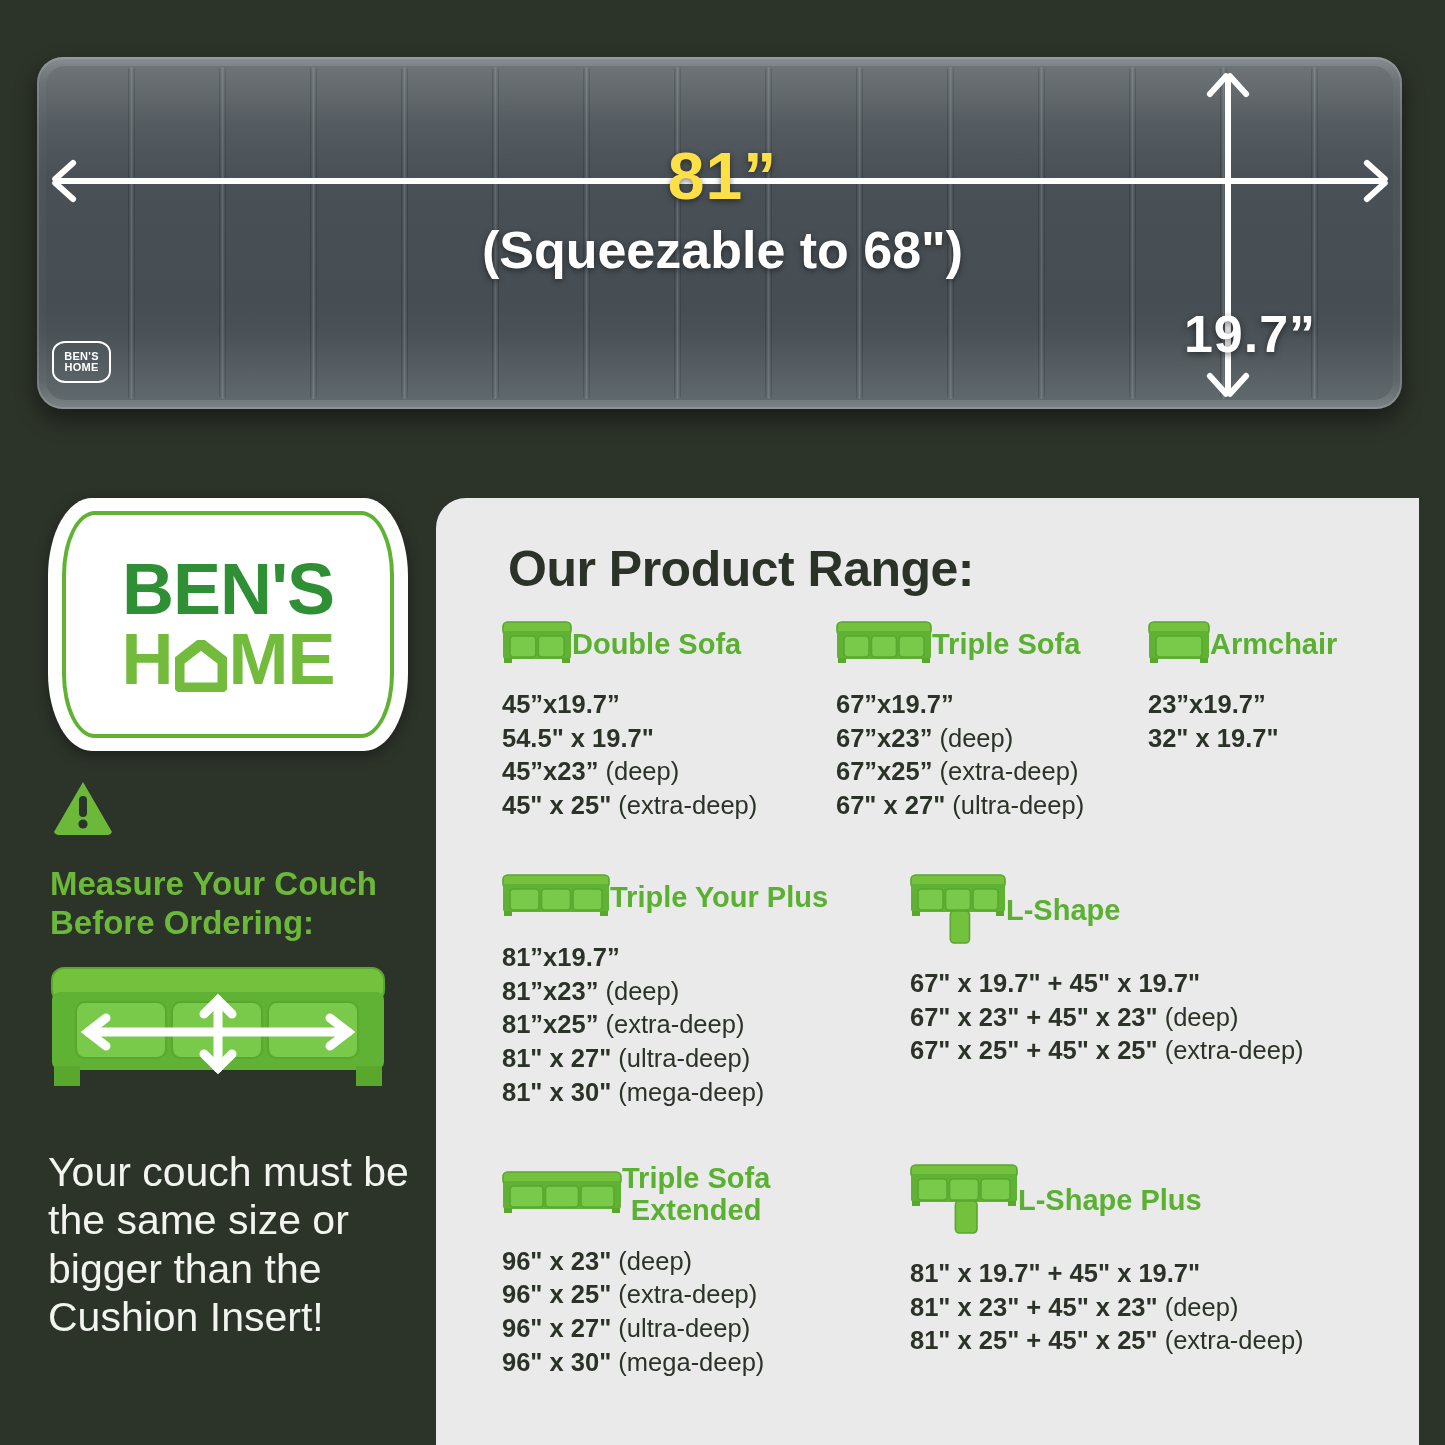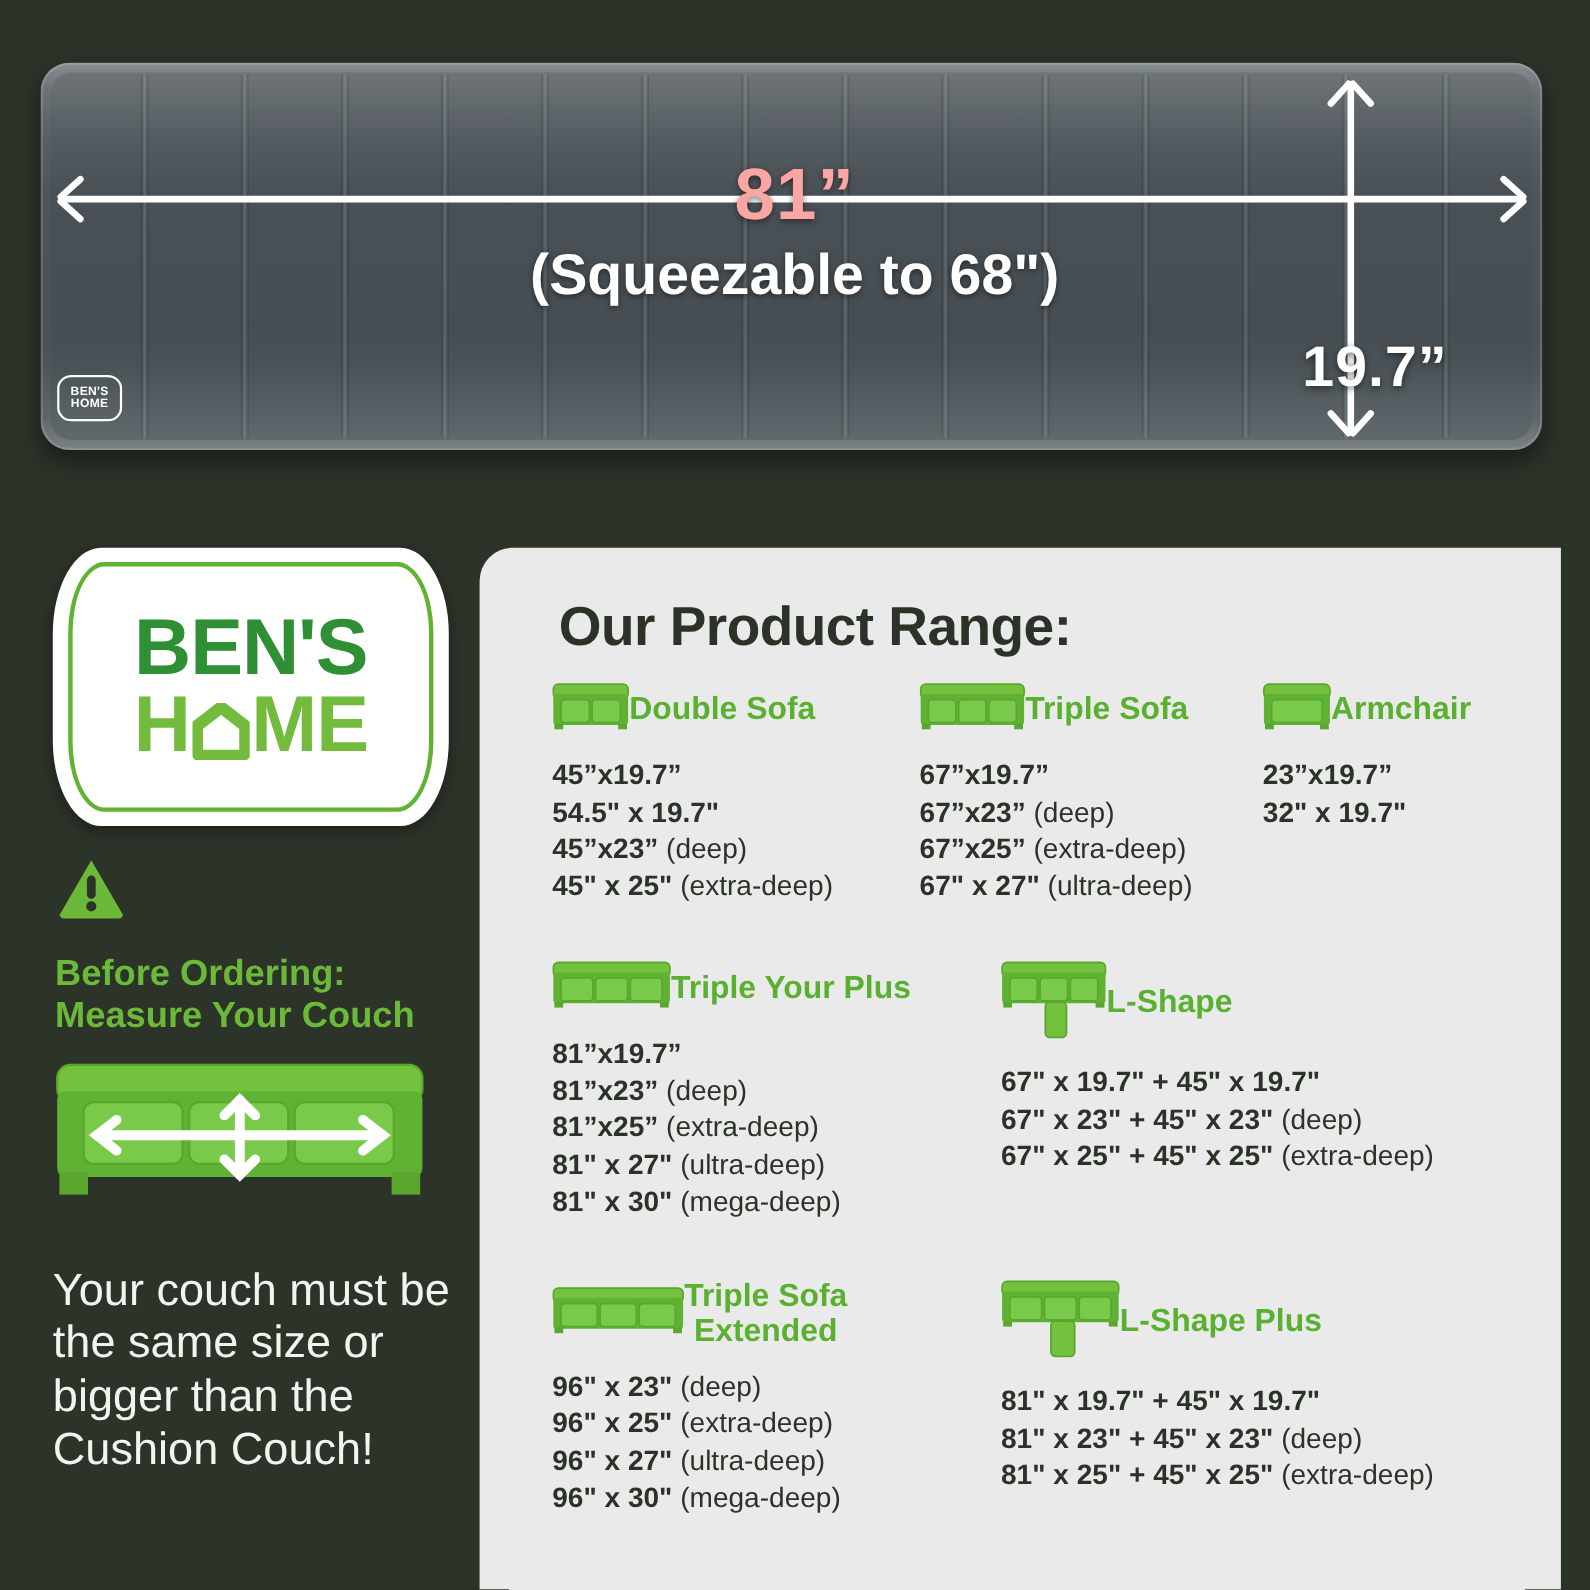--- a/index.html
+++ b/index.html
@@ -89,7 +89,7 @@
 
   .hero-width-label{
     position:absolute;left:0;right:0;top:138px;text-align:center;
-    color:#fca5a5;font-size:66px;font-weight:bold;letter-spacing:1px;
+    color:#fde047;font-size:66px;font-weight:bold;letter-spacing:1px;
     text-shadow:0 2px 6px rgba(0,0,0,.5);
   }
   .hero-sub-label{

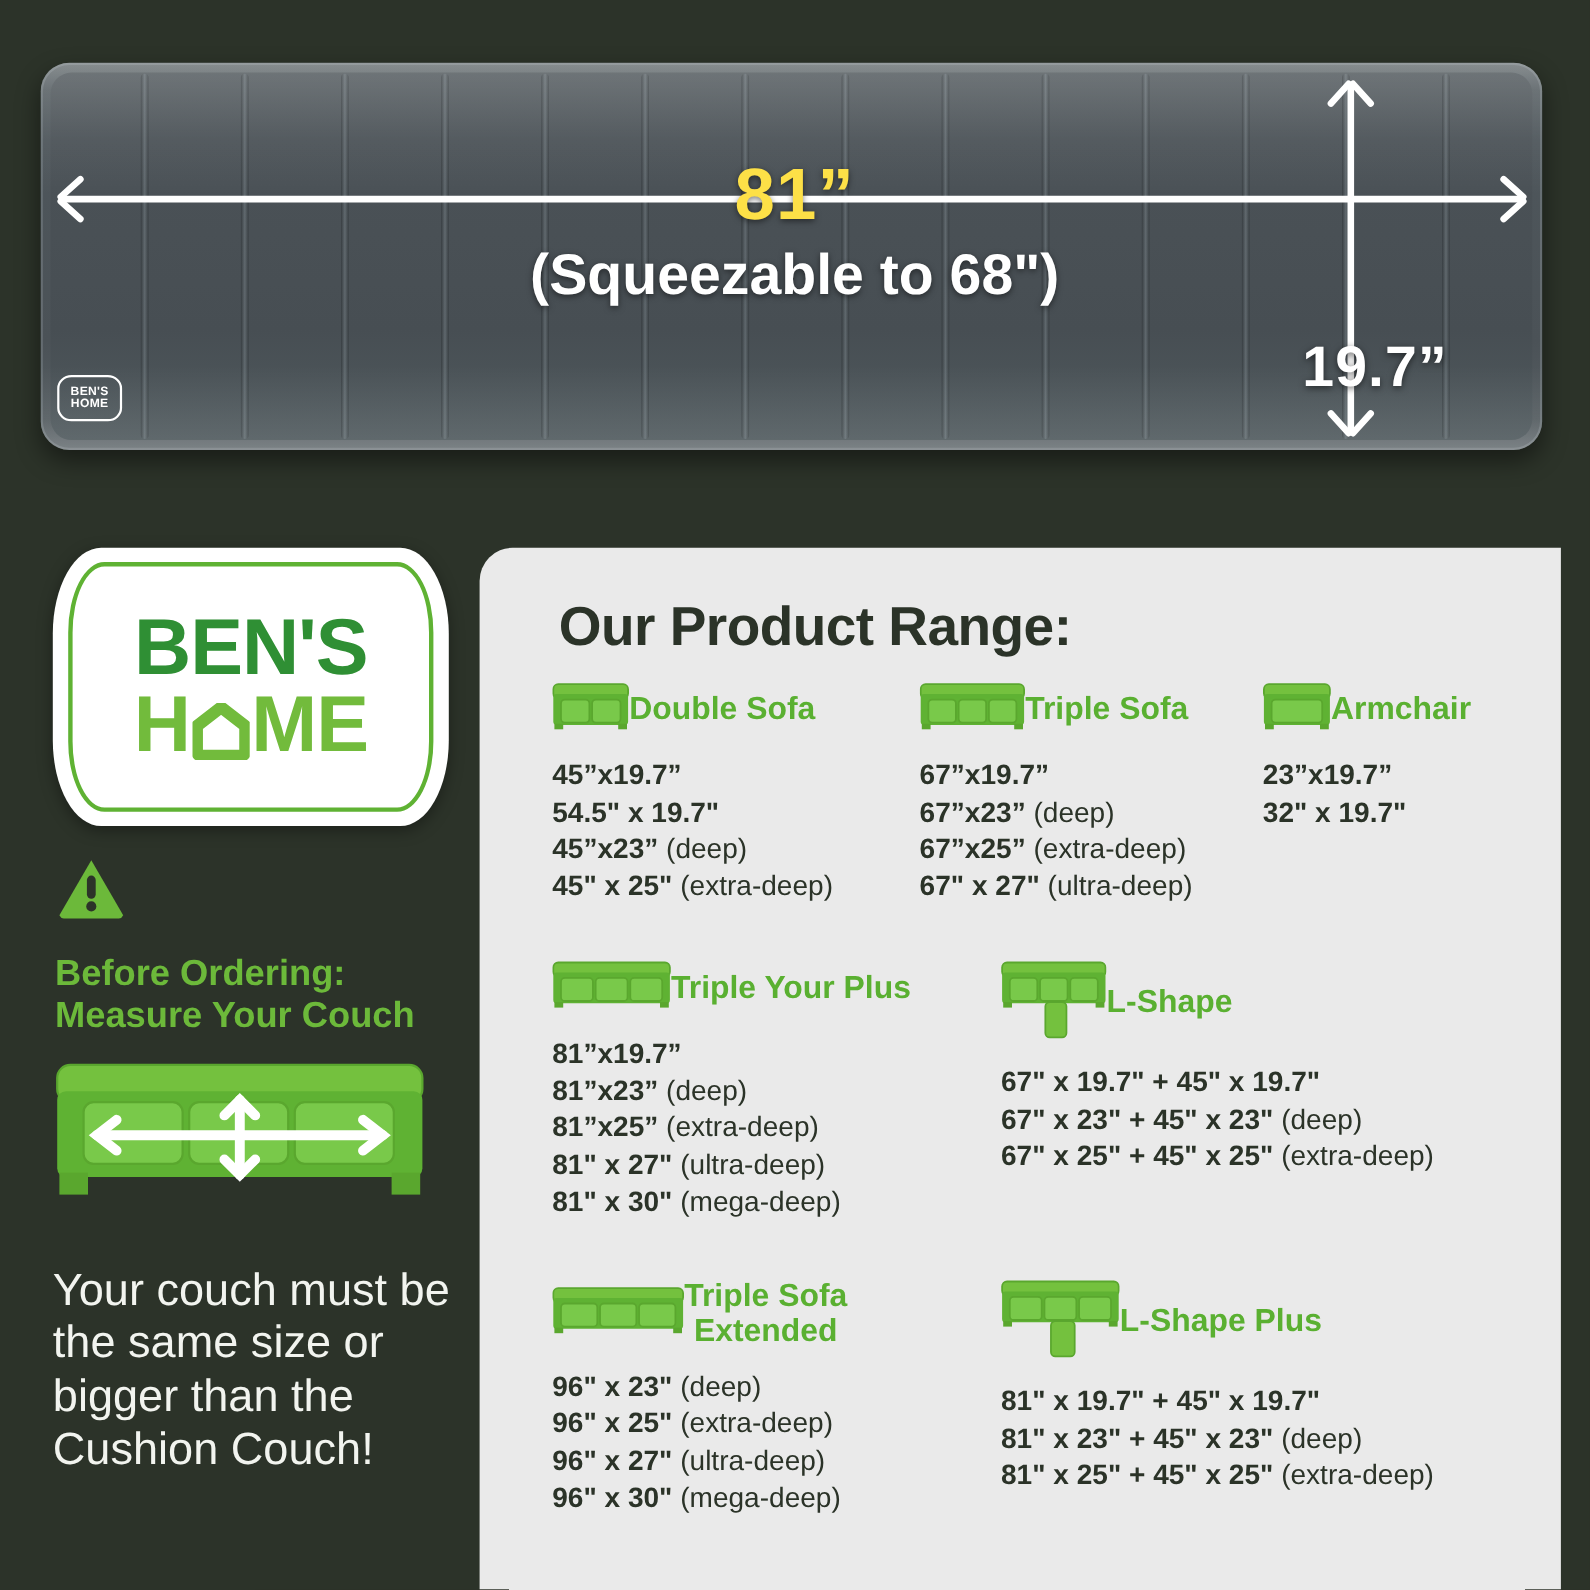--- a/index.html
+++ b/index.html
@@ -232,8 +232,8 @@
   </div>
 
   <div class="warn-heading">
+    <div>Measure Your Couch</div>
     <div>Before Ordering:</div>
-    <div>Measure Your Couch</div>
   </div>
 
   <div class="sofa-illus">

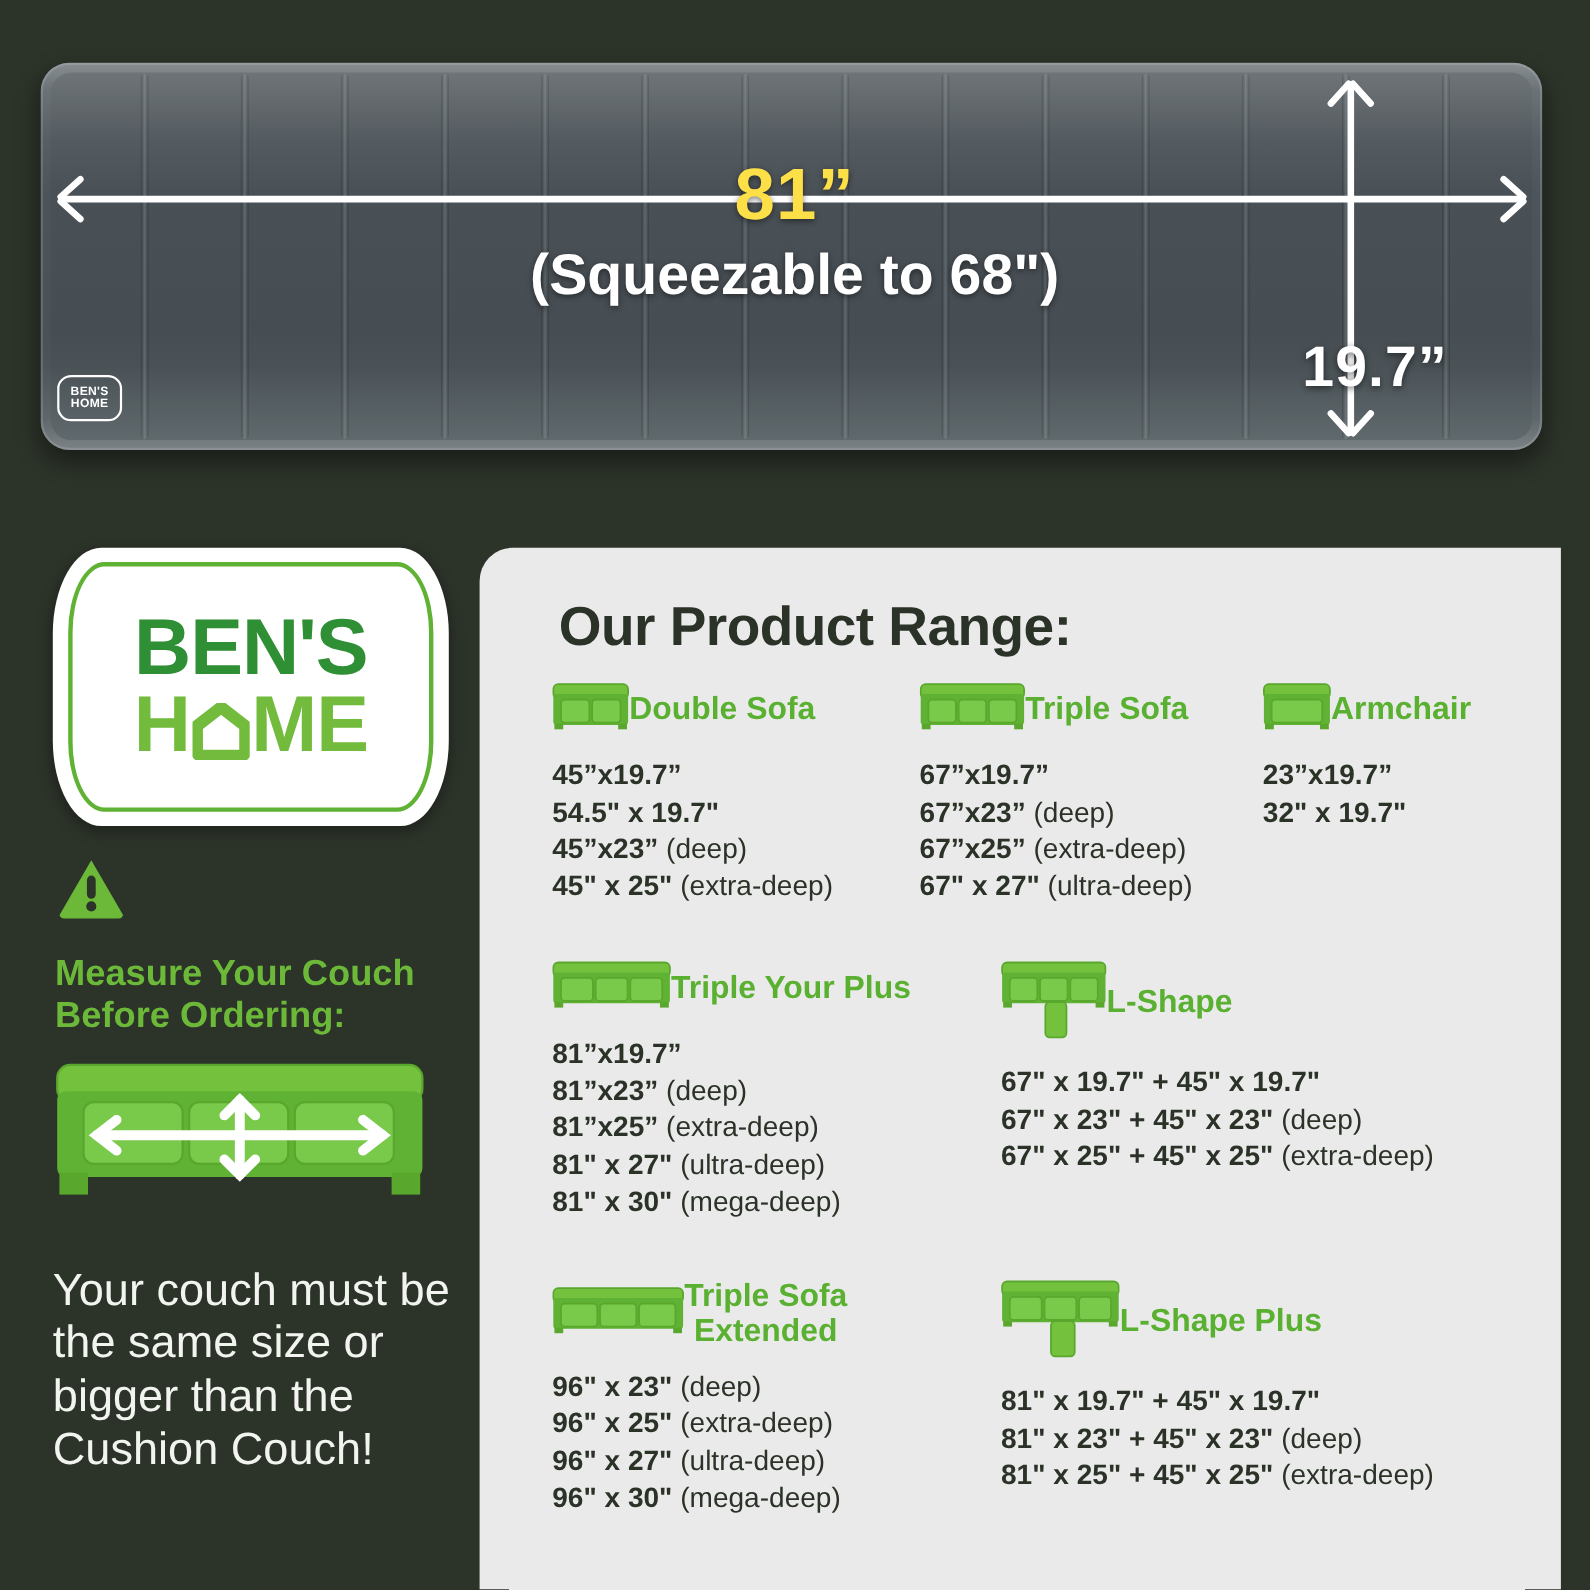--- a/index.html
+++ b/index.html
@@ -257,7 +257,7 @@
   </div>
 
   <div class="bottom-copy">
-    <span>Your couch must be the </span><b>same size</b><span> or </span><b>bigger</b><span> than the Cushion Couch!</span>
+    <span>Your couch must be the </span><b>same size</b><span> or </span><b>bigger</b><span> than the Cushion Insert!</span>
   </div>
 </div>
 

